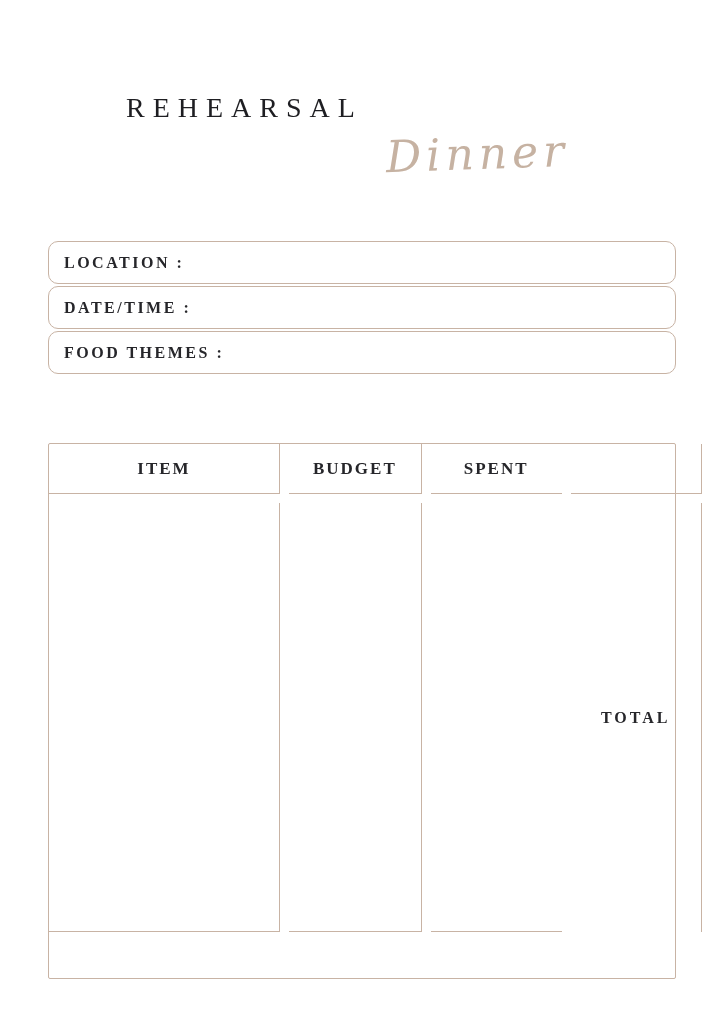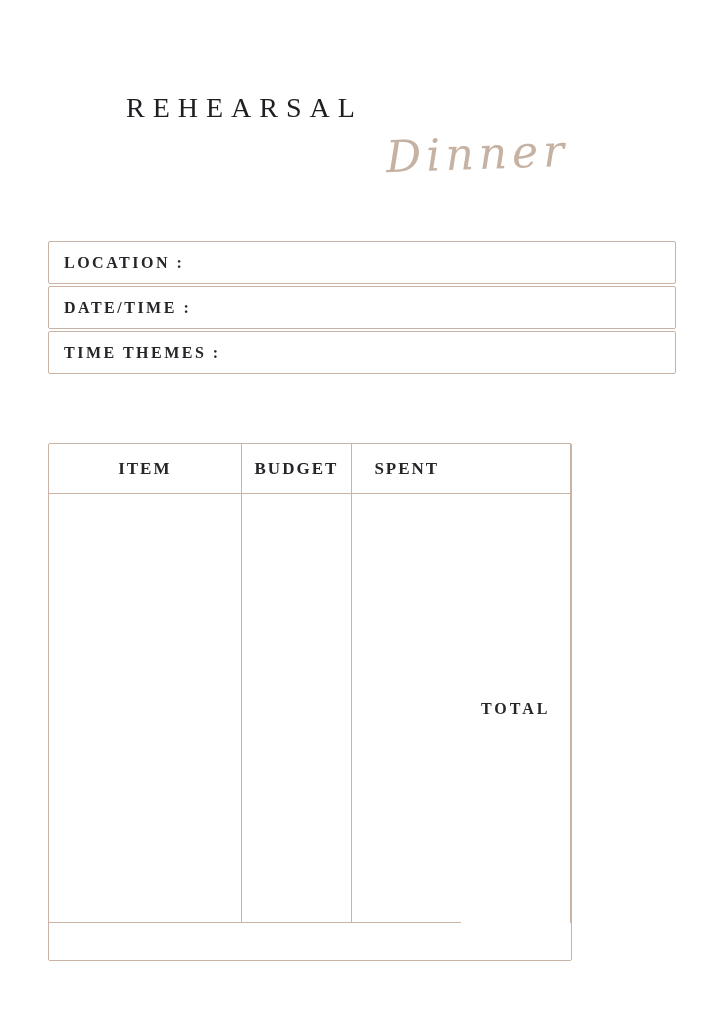--- a/index.html
+++ b/index.html
@@ -44,7 +44,7 @@
     height:43px;
     margin-bottom:2px;
     border:1.5px solid var(--border);
-    border-radius:2px;
+    border-radius:10px;
     background:var(--background);
     display:flex;align-items:center;
     padding-left:15px;

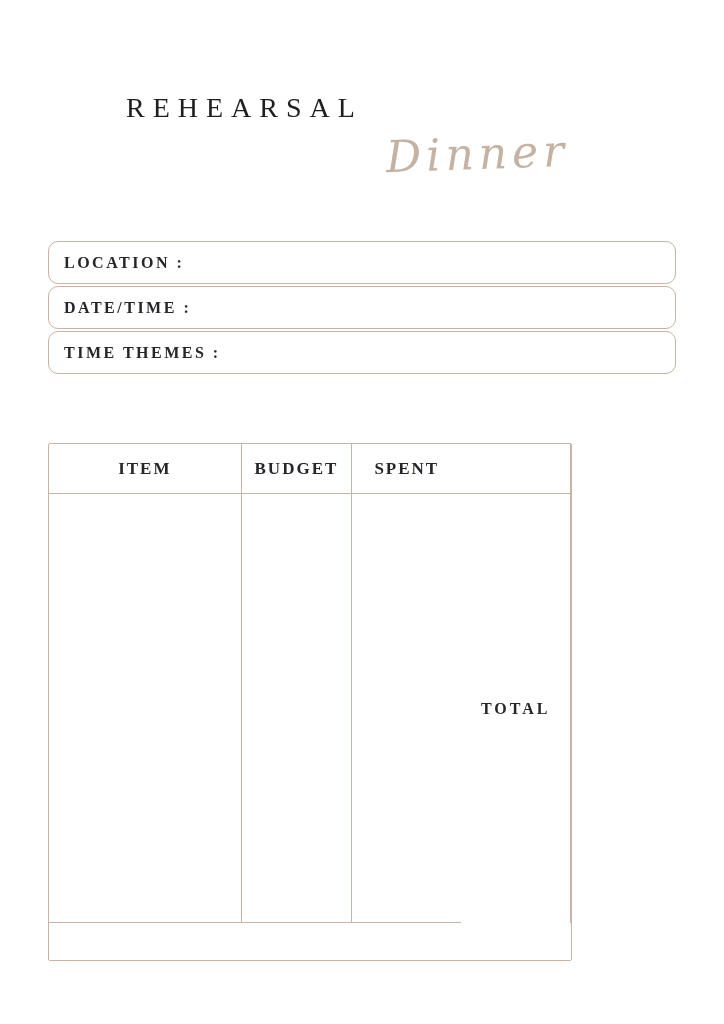--- a/index.html
+++ b/index.html
@@ -107,7 +107,7 @@
       <span class="info-value"></span>
     </div>
     <div class="info-row">
-      <span class="info-label">TIME THEMES :</span>
+      <span class="info-label">FOOD THEMES :</span>
       <span class="info-value"></span>
     </div>
   </section>

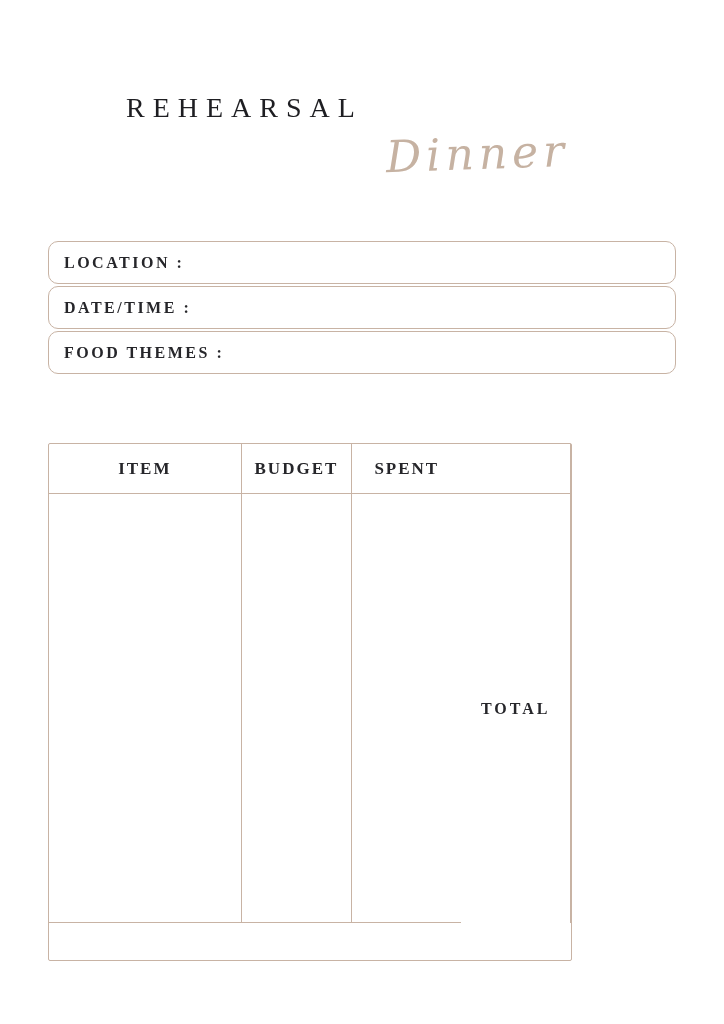--- a/index.html
+++ b/index.html
@@ -59,13 +59,14 @@
   .info-value{flex:1;height:100%;}
   
   .budget-table{
-    position:absolute;left:48px;top:443px;width:524px;
+    position:absolute;left:48px;top:443px;width:628px;
     border:1.5px solid var(--border);
     border-radius:2px;
     display:grid;
     grid-template-columns:36.9% 21.2% 20.9% 21%;
     grid-template-rows:50px 429px 37px;
     background:var(--background);
+    gap:9px;
   }
   .cell{
     border-right:1px solid var(--border);

